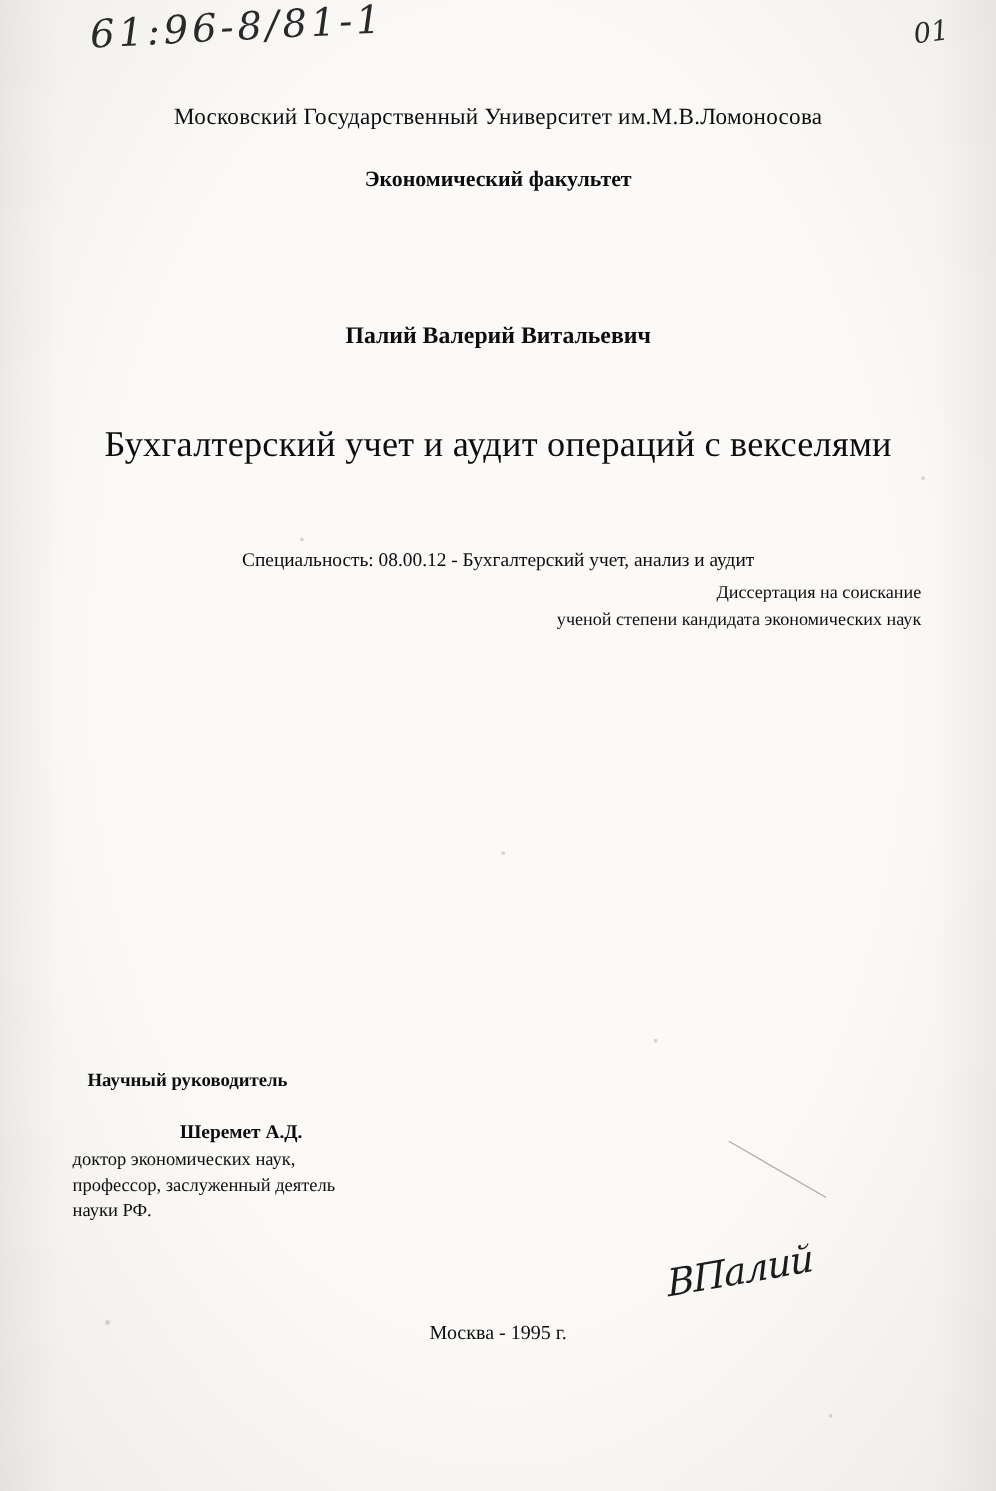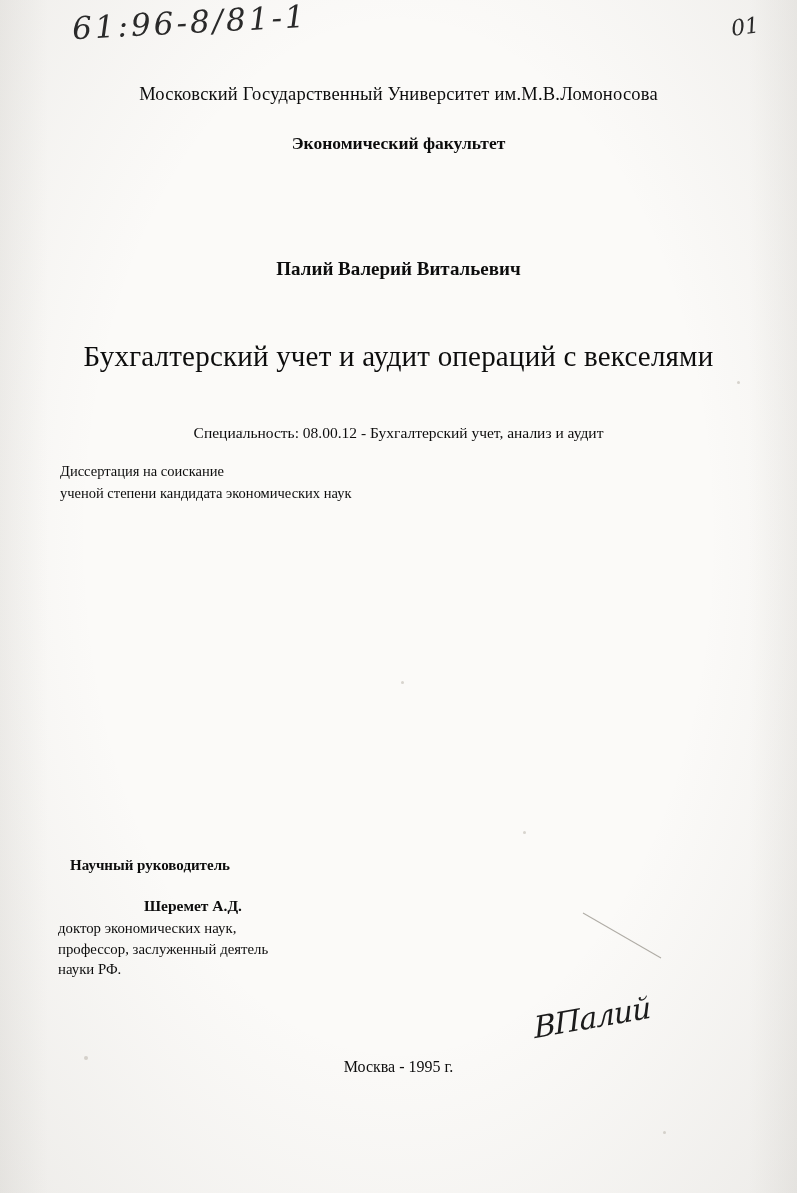--- a/index.html
+++ b/index.html
@@ -94,7 +94,7 @@
     letter-spacing: .2px;
   }
   .specialty {
-    margin-top: 48px;
+    margin-top: 64px;
     text-align: center;
     font-size: 15.5px;
   }

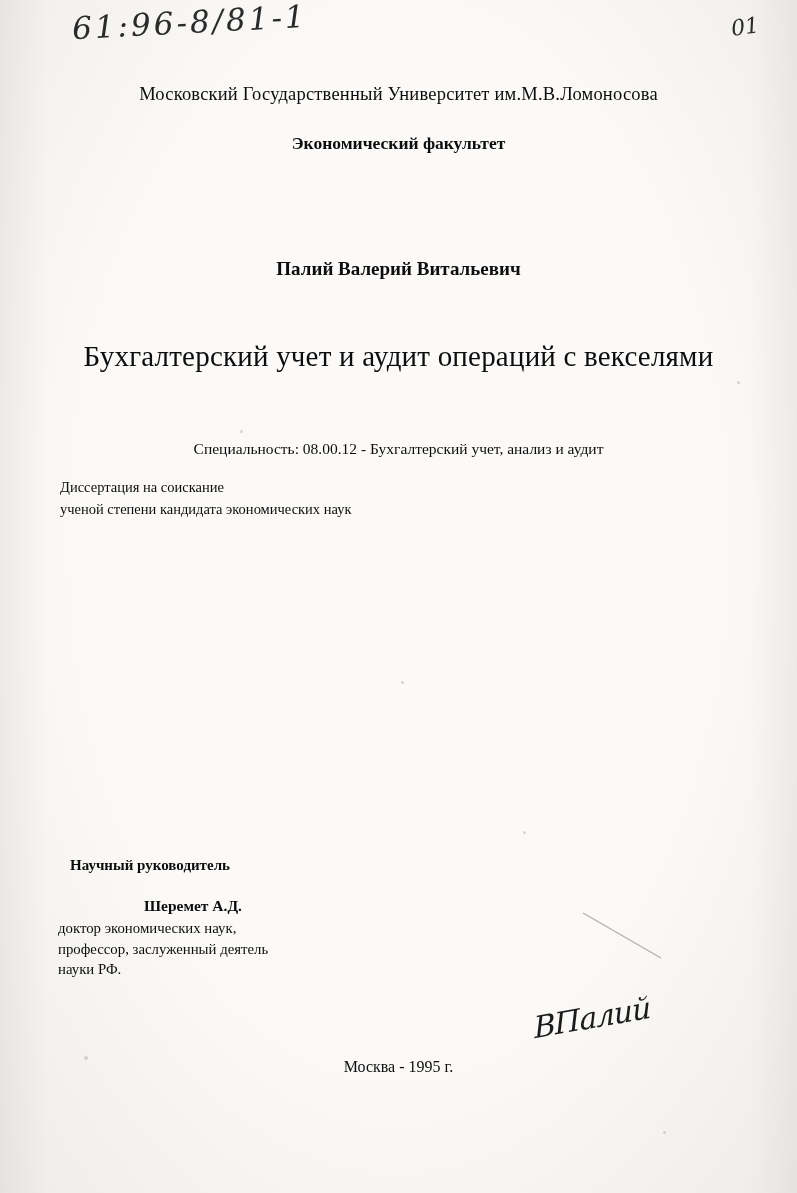--- a/index.html
+++ b/index.html
@@ -99,8 +99,8 @@
     font-size: 15.5px;
   }
   .degree {
-    margin-top: 19px;
-    text-align: left;
+    margin-top: 6px;
+    text-align: right;
     font-size: 14.5px;
     line-height: 1.5;
   }

